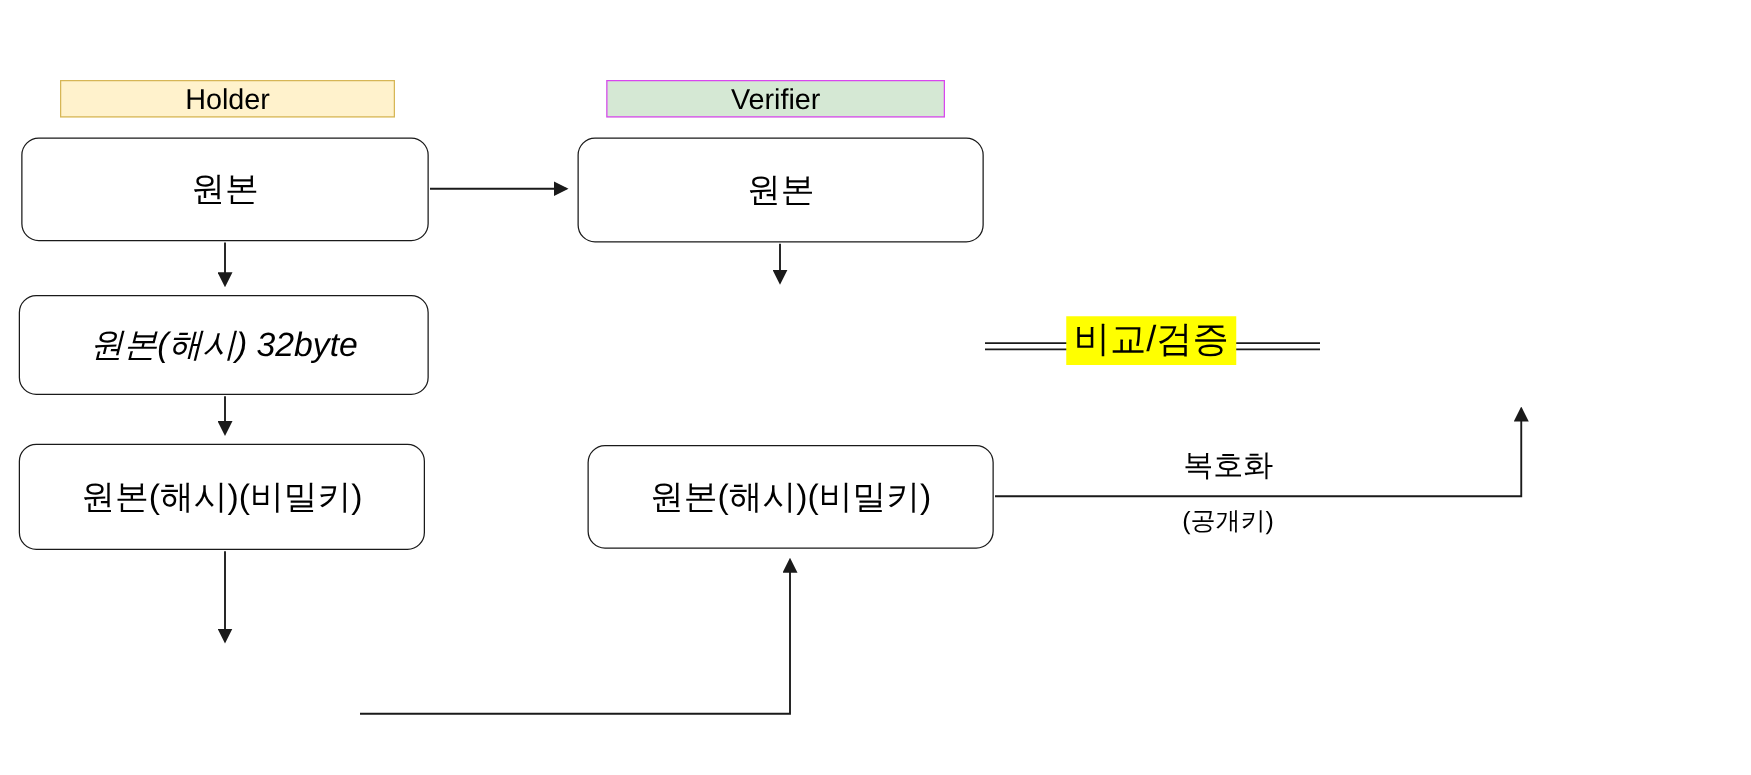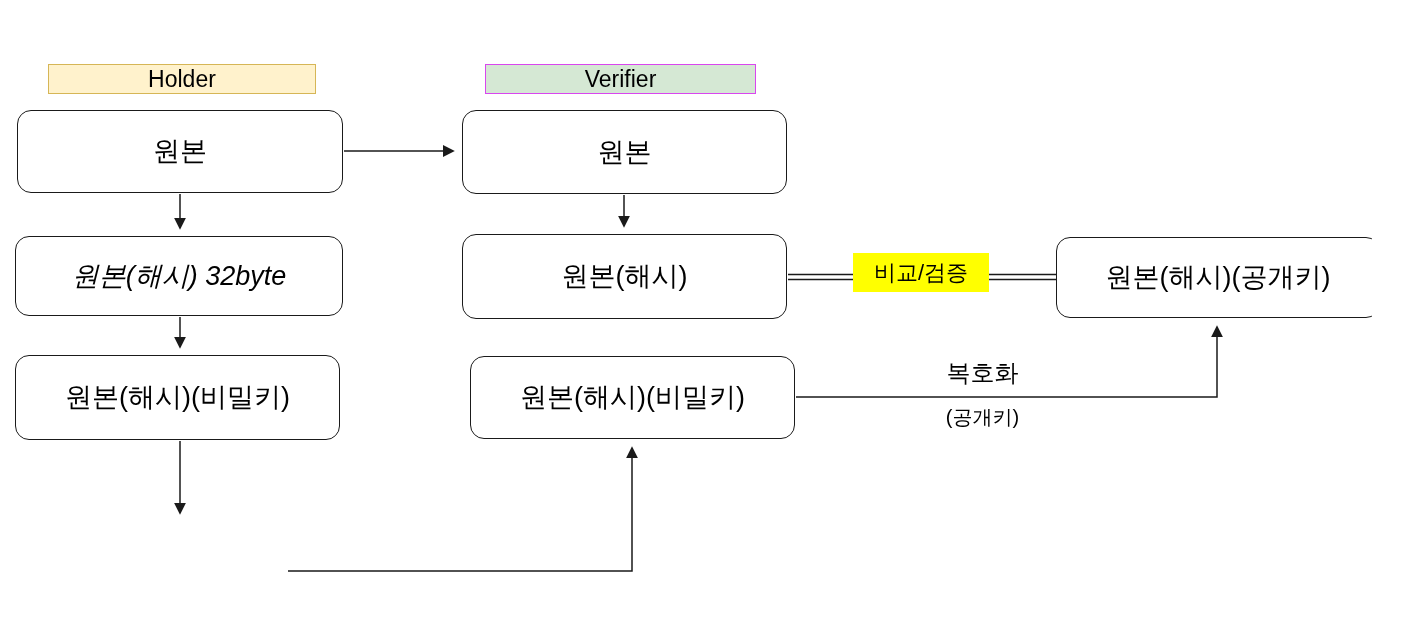--- a/index.html
+++ b/index.html
@@ -76,7 +76,6 @@
   <div class="node" id="holder-original">원본</div>
   <div class="node" id="verifier-original">원본</div>
   <div class="node" id="holder-hash">원본(해시) 32byte</div>
-  <div class="node" id="verifier-hash">원본(해시)</div>
   <div class="node" id="verifier-pubkey">원본(해시)(공개키)</div>
   <div class="node" id="holder-secret">원본(해시)(비밀키)</div>
   <div class="node" id="verifier-secret">원본(해시)(비밀키)</div>

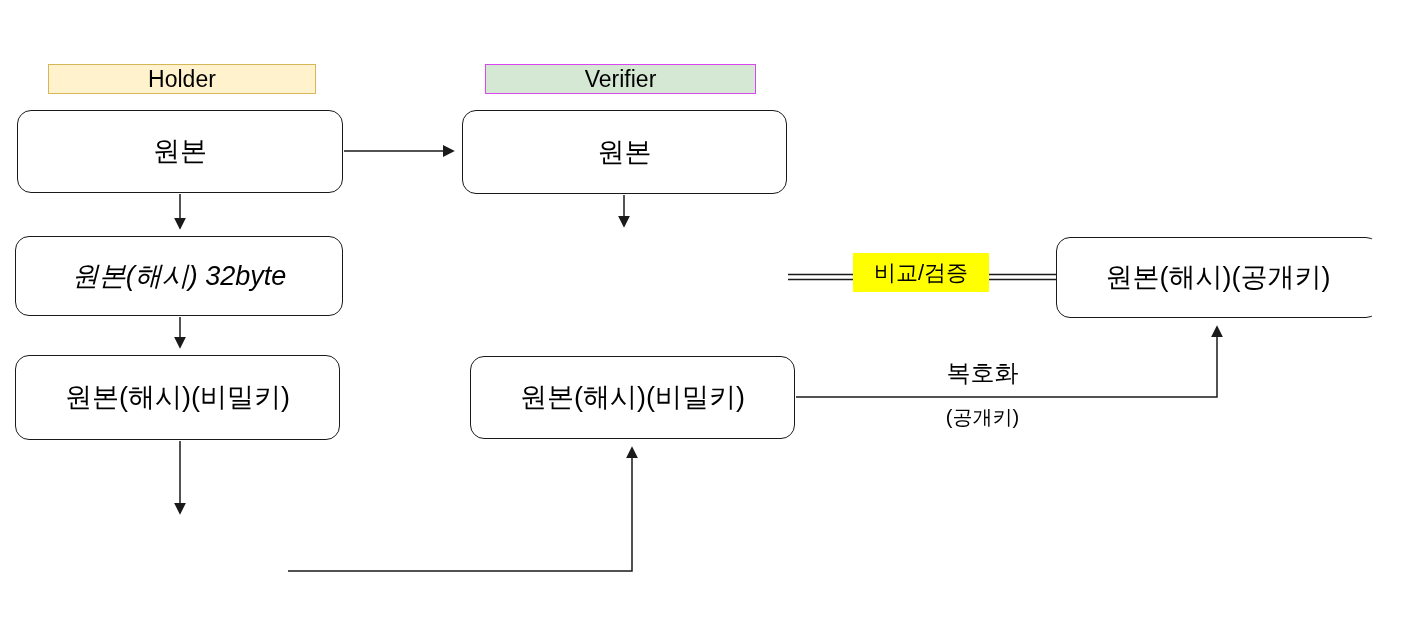--- a/index.html
+++ b/index.html
@@ -42,7 +42,7 @@
   .edge-label { position:absolute; text-align:center; }
   #compare-label {
     left:853px; top:221px; width:136px; height:39px;
-    background:#FFFF00; font-size:22px; line-height:39px; white-space:nowrap;
+    background:#FFFF00; font-size:29px; line-height:39px; white-space:nowrap;
   }
   #decrypt-label     { left:925px; top:327px; width:115px; font-size:24px; line-height:1.2; }
   #decrypt-key-label { left:925px; top:373px; width:115px; font-size:20px; line-height:1.2; }

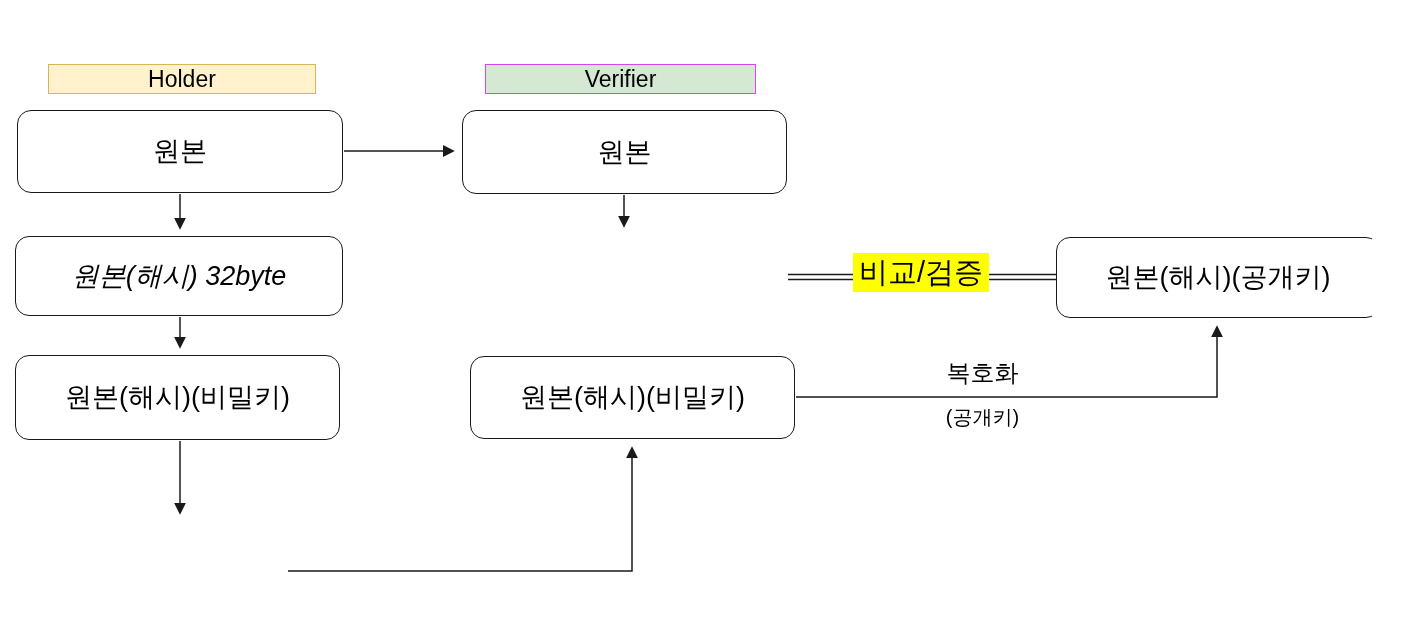--- a/index.html
+++ b/index.html
@@ -76,7 +76,6 @@
   <div class="node" id="holder-original">원본</div>
   <div class="node" id="verifier-original">원본</div>
   <div class="node" id="holder-hash">원본(해시) 32byte</div>
-  <div class="node" id="verifier-pubkey">원본(해시)(공개키)</div>
   <div class="node" id="holder-secret">원본(해시)(비밀키)</div>
   <div class="node" id="verifier-secret">원본(해시)(비밀키)</div>
 

